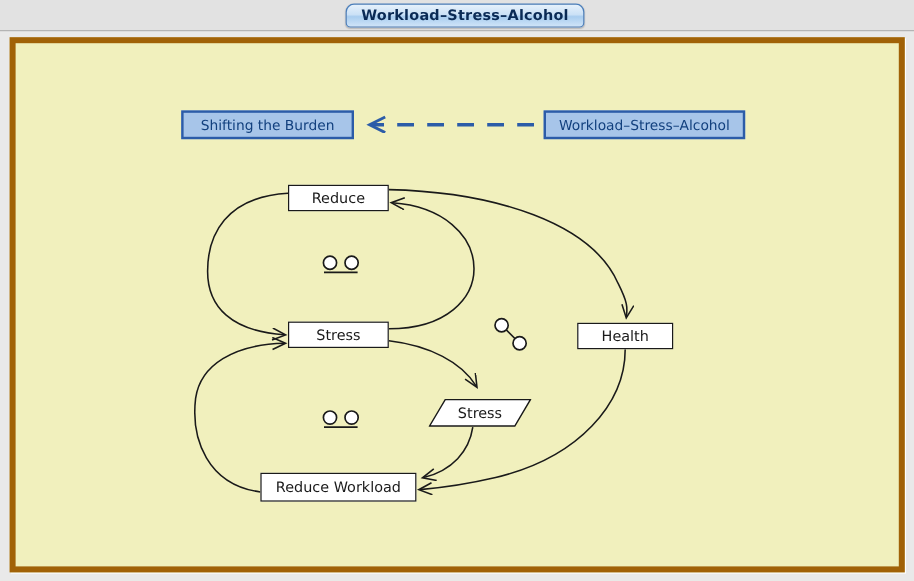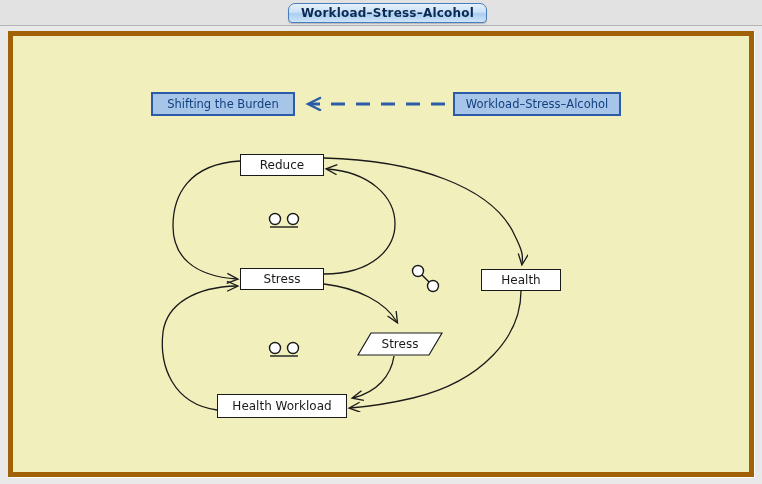--- a/index.html
+++ b/index.html
@@ -205,7 +205,7 @@
         <span class="delay-label">Stress</span>
       </div>
 
-      <div class="node reduce">Health Workload</div>
+      <div class="node reduce">Reduce Workload</div>
 
     </div>
   </div>

